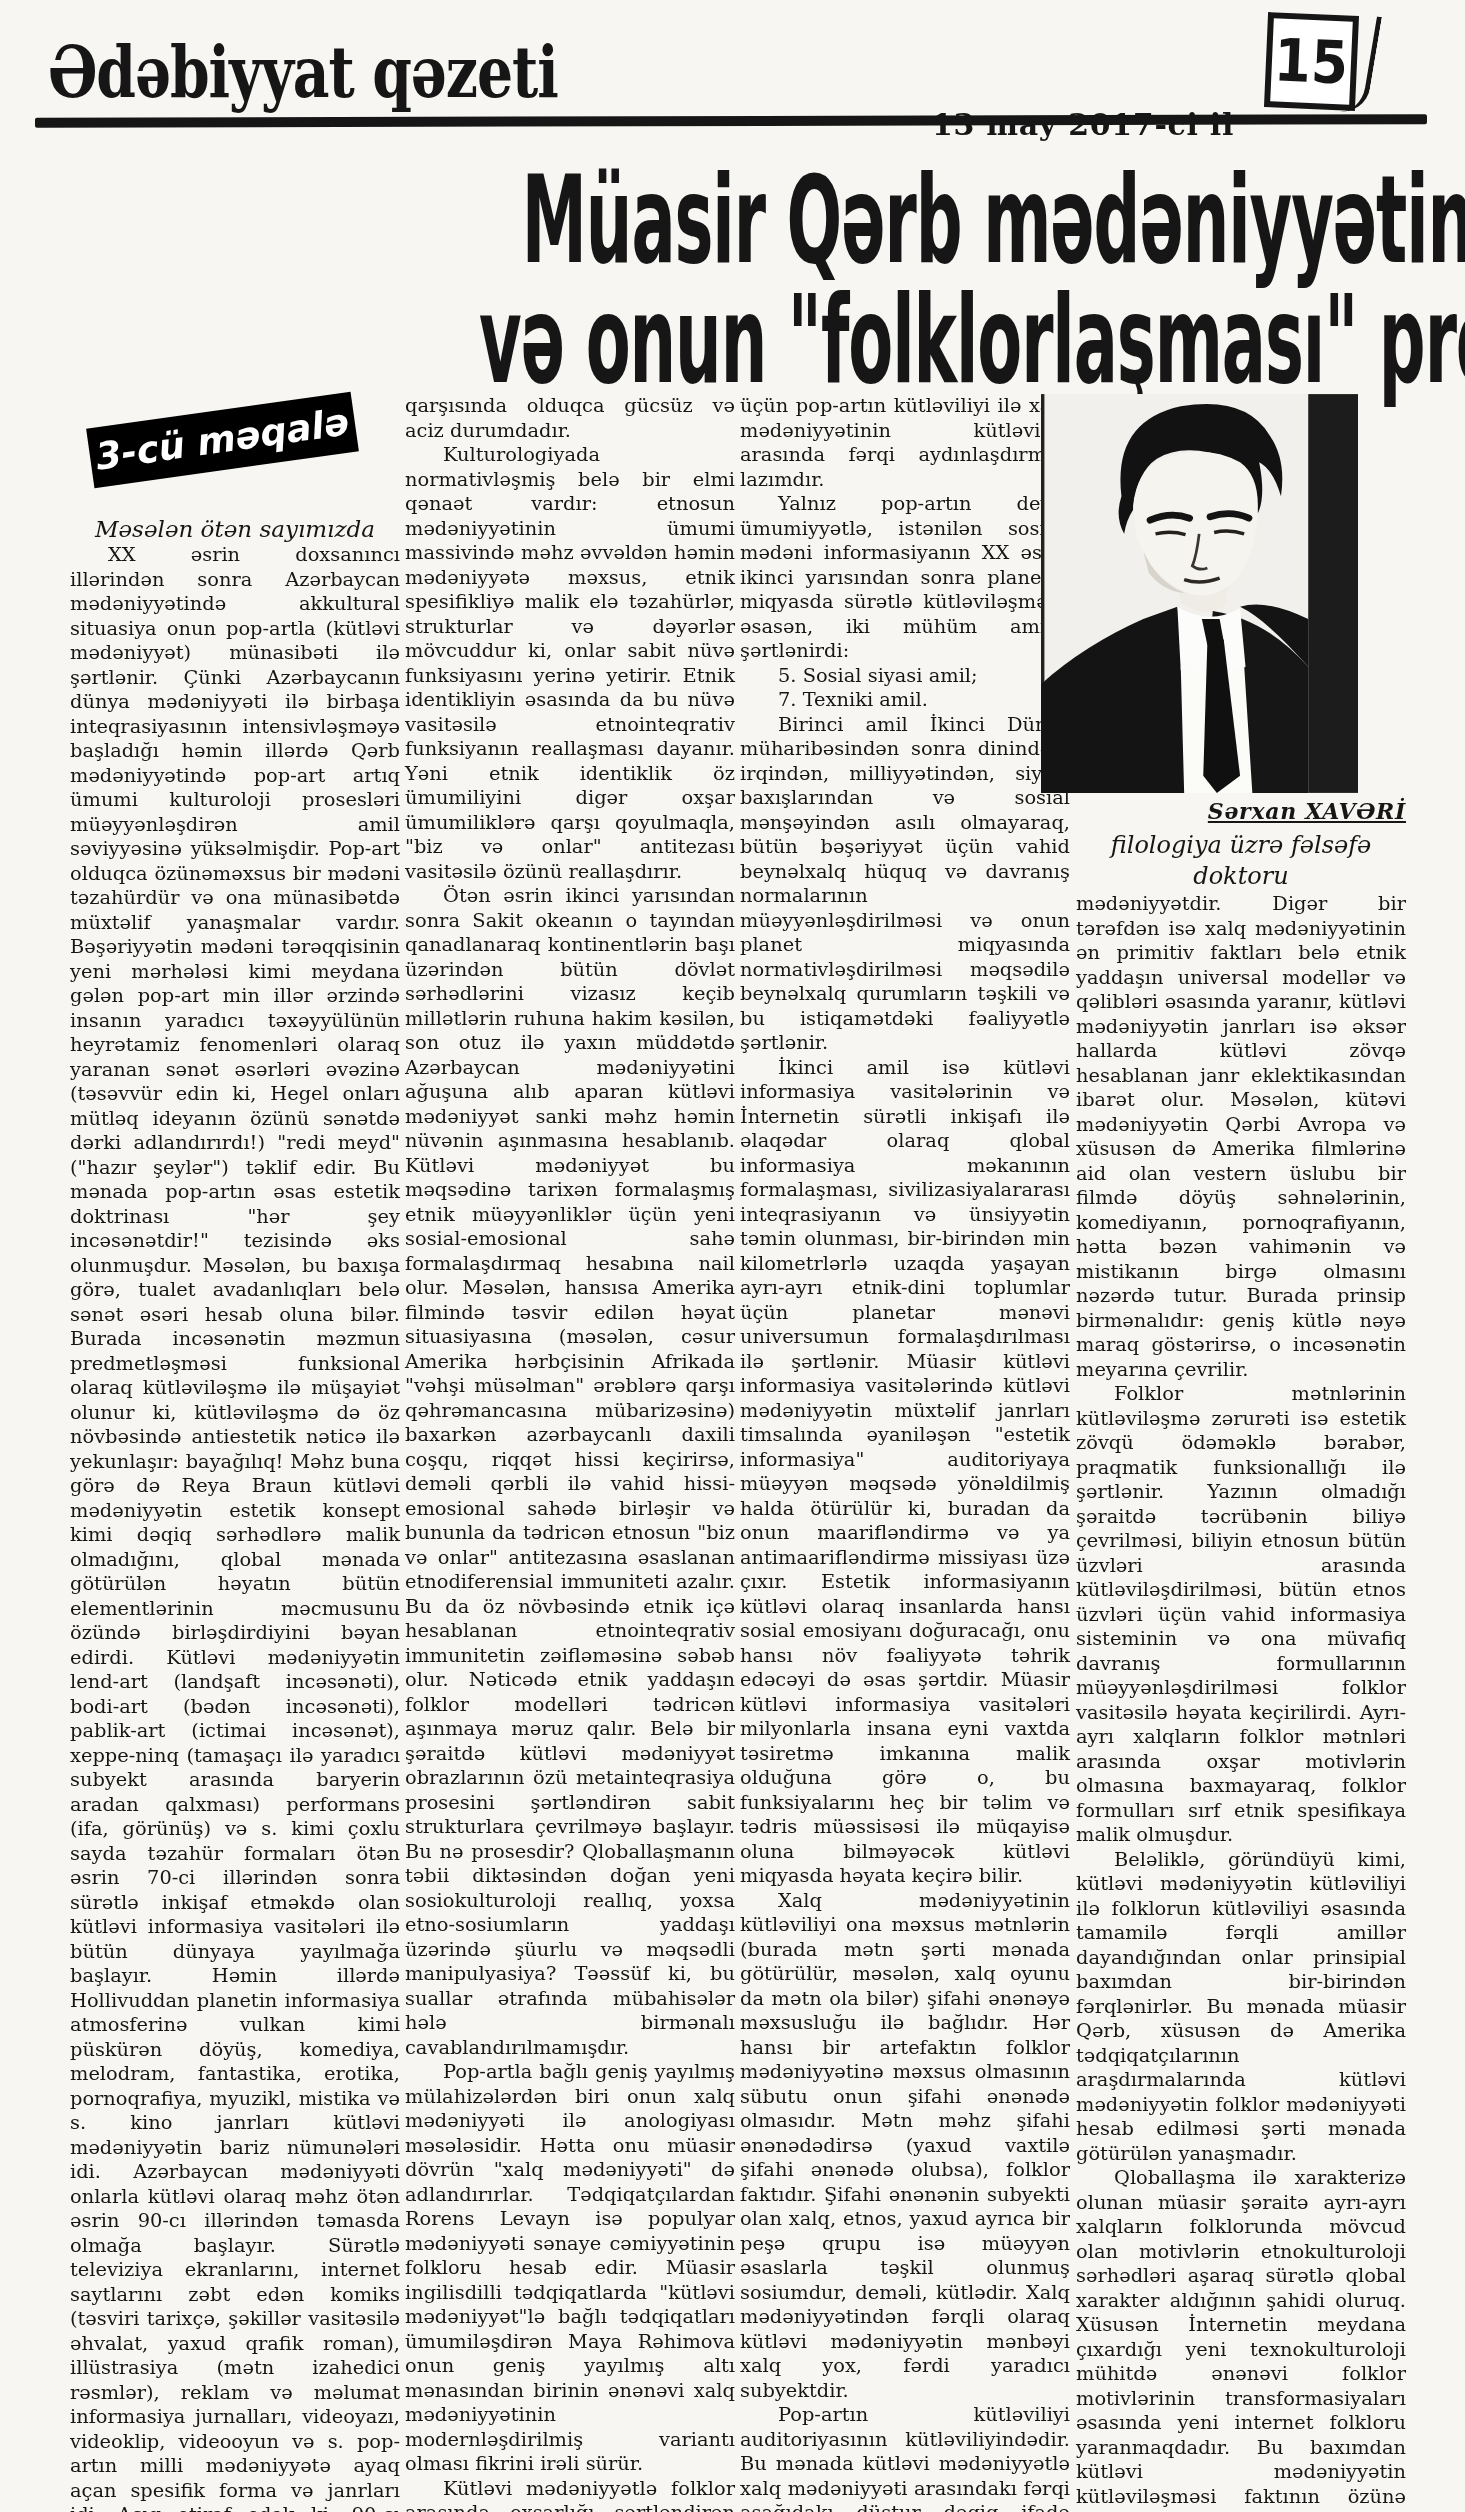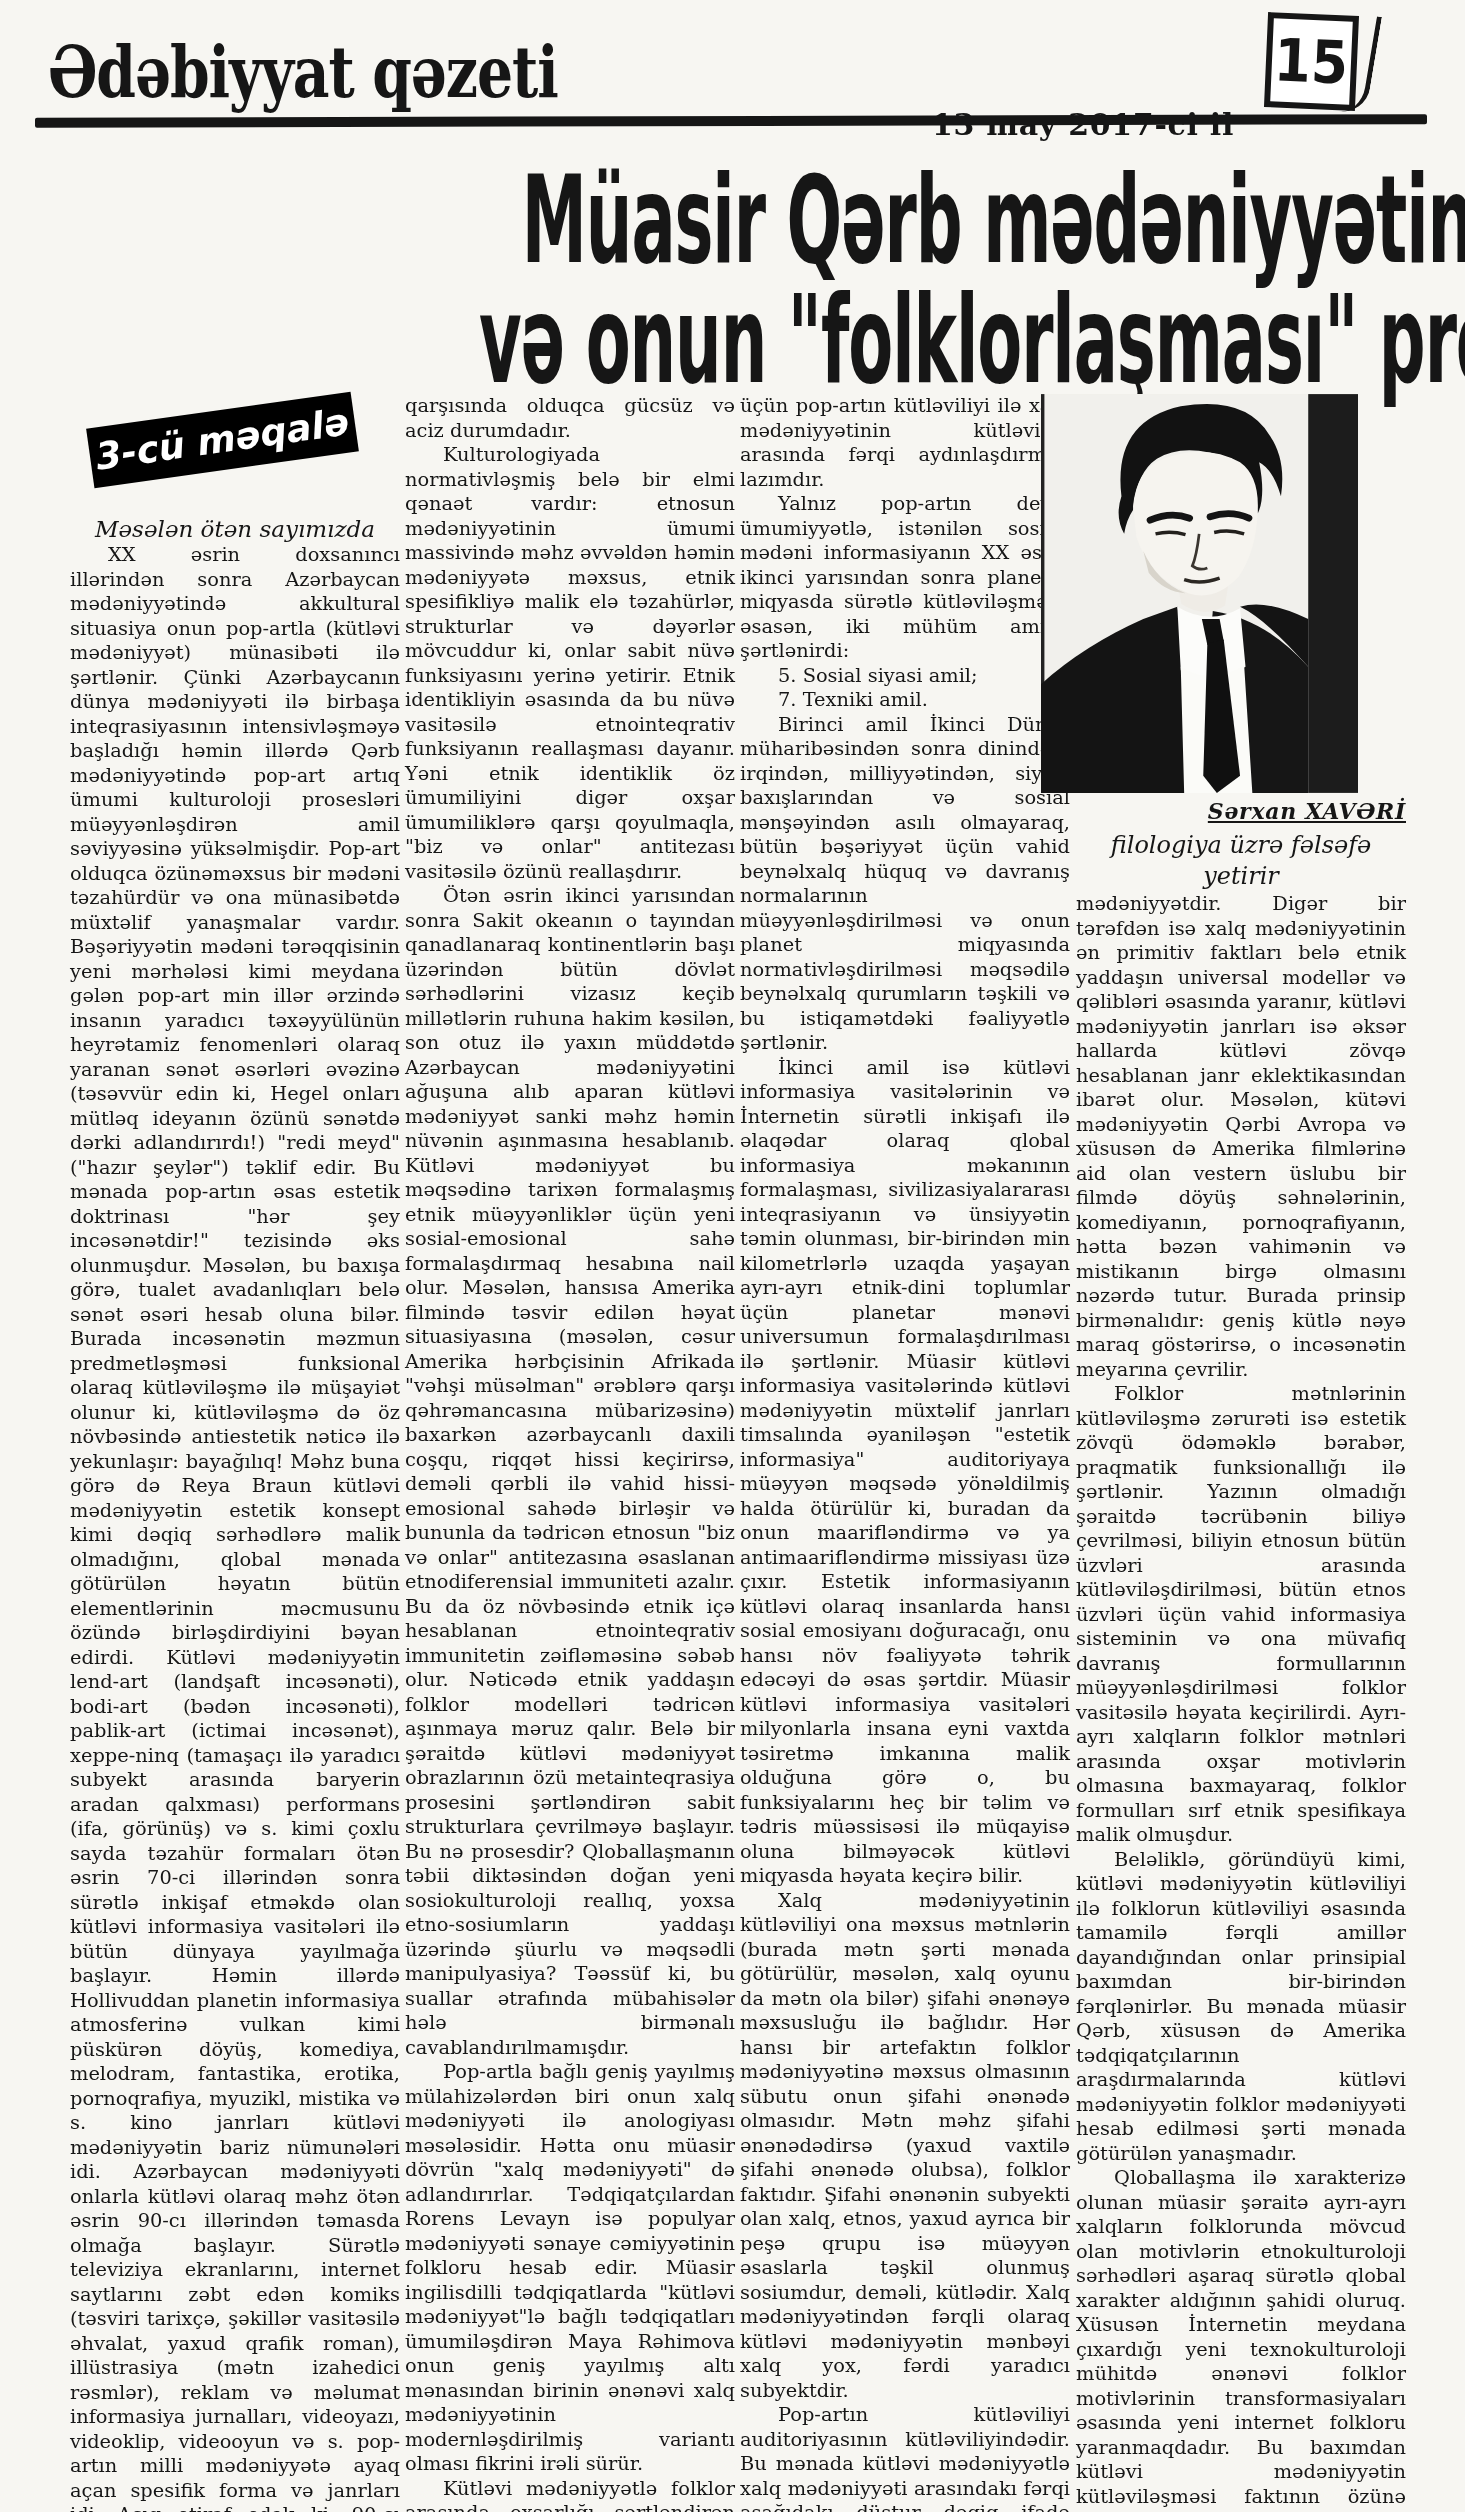--- a/index.html
+++ b/index.html
@@ -170,7 +170,7 @@
     </svg>
   </div>
   <p class="caption-name noindent">Sərxan XAVƏRİ</p>
-  <p class="caption-title noindent">filologiya üzrə fəlsəfə yetirir</p>
+  <p class="caption-title noindent">filologiya üzrə fəlsəfə doktoru</p>
   <div>
       <p class="noindent">mədəniyyətdir. Digər bir tərəfdən isə xalq mədəniyyətinin ən primitiv faktları belə etnik yaddaşın universal modellər və qəlibləri əsasında yaranır, kütləvi mədəniyyətin janrları isə əksər hallarda kütləvi zövqə hesablanan janr eklektikasından ibarət olur. Məsələn, kütəvi mədəniyyətin Qərbi Avropa və xüsusən də Amerika filmlərinə aid olan vestern üslubu bir filmdə döyüş səhnələrinin, komediyanın, pornoqrafiyanın, hətta bəzən vahimənin və mistikanın birgə olmasını nəzərdə tutur. Burada prinsip birmənalıdır: geniş kütlə nəyə maraq göstərirsə, o incəsənətin meyarına çevrilir.</p>
       <p>Folklor mətnlərinin kütləviləşmə zərurəti isə estetik zövqü ödəməklə bərabər, praqmatik funksionallığı ilə şərtlənir. Yazının olmadığı şəraitdə təcrübənin biliyə çevrilməsi, biliyin etnosun bütün üzvləri arasında kütləviləşdirilməsi, bütün etnos üzvləri üçün vahid informasiya sisteminin və ona müvafiq davranış formullarının müəyyənləşdirilməsi folklor vasitəsilə həyata keçirilirdi. Ayrı-ayrı xalqların folklor mətnləri arasında oxşar motivlərin olmasına baxmayaraq, folklor formulları sırf etnik spesifikaya malik olmuşdur.</p>

